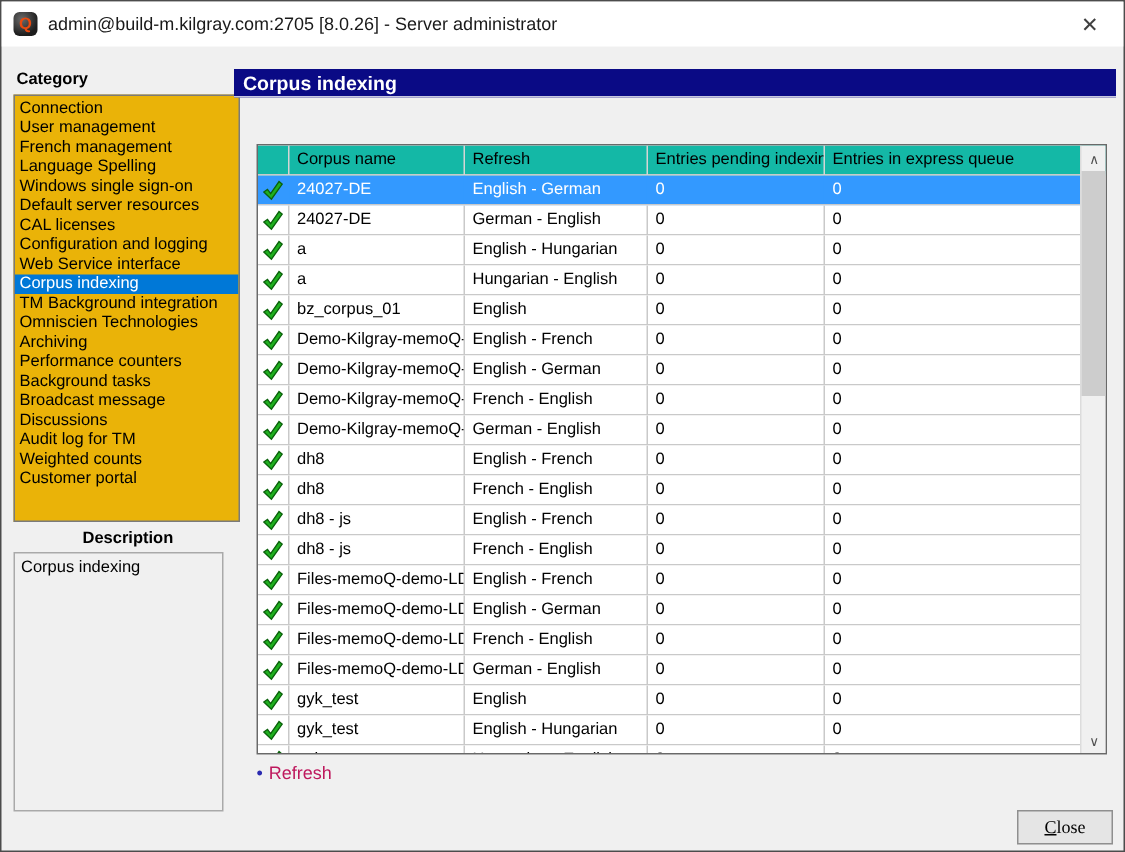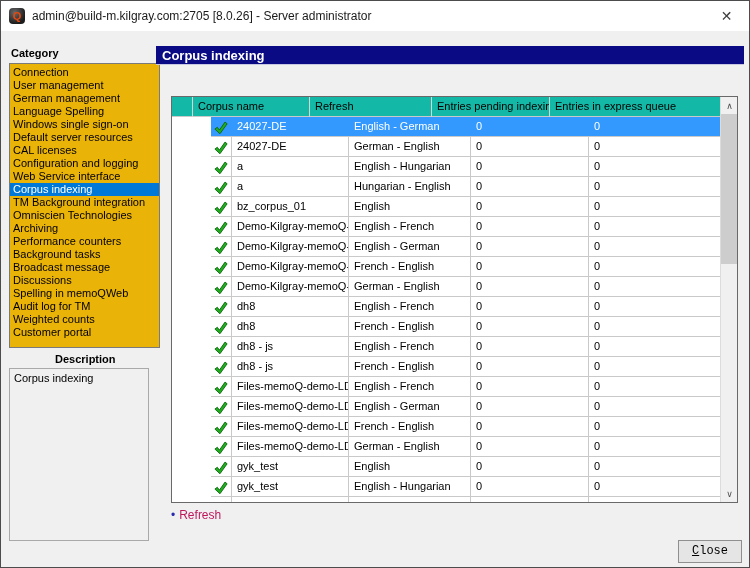--- a/index.html
+++ b/index.html
@@ -92,7 +92,7 @@
   <div class="category-list">
       <div class="cat-item">Connection</div>
       <div class="cat-item">User management</div>
-      <div class="cat-item">German management</div>
+      <div class="cat-item">French management</div>
       <div class="cat-item">Language Spelling</div>
       <div class="cat-item">Windows single sign-on</div>
       <div class="cat-item">Default server resources</div>

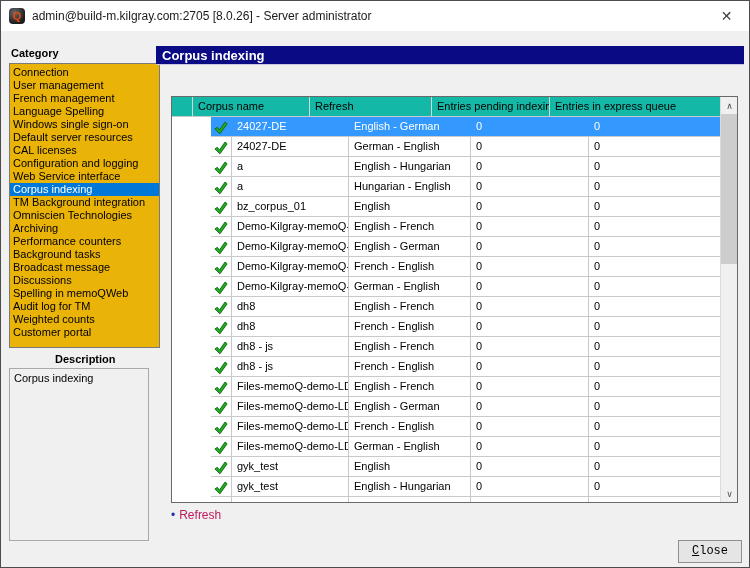--- a/index.html
+++ b/index.html
@@ -47,7 +47,7 @@
              white-space:nowrap; overflow:hidden; font-size:11px; color:#000; }
   .grid-rows { position:absolute; left:0; top:20px; right:17px; bottom:0; overflow:hidden; }
   .g-row { display:flex; height:20px; border-bottom:1px solid #c9c9c9; background:#ffffff;
-           cursor:default;margin-left:39px; }
+           cursor:default; }
   .g-cell { height:19px; line-height:19px; padding-left:5px; border-right:1px solid #c9c9c9;
             white-space:nowrap; overflow:hidden; }
   .col-icon   { width:21px;  flex:0 0 auto; padding-left:0; text-align:center; }

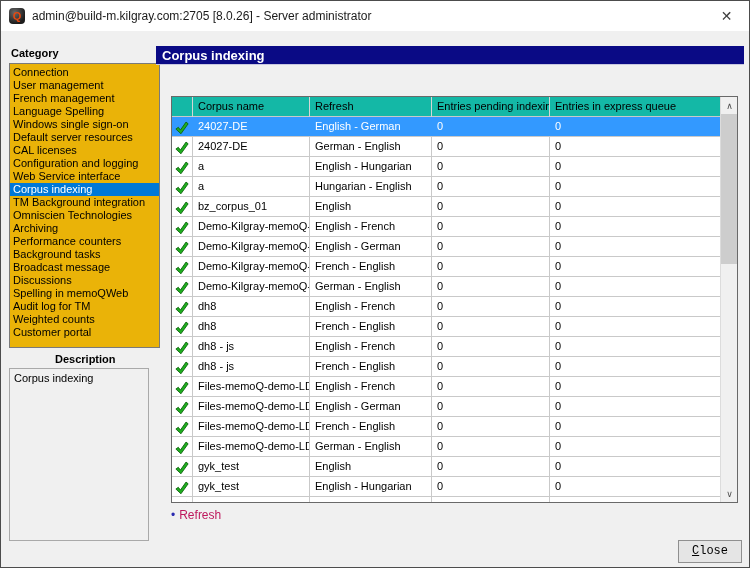--- a/index.html
+++ b/index.html
@@ -107,7 +107,6 @@
       <div class="cat-item">Background tasks</div>
       <div class="cat-item">Broadcast message</div>
       <div class="cat-item">Discussions</div>
-      <div class="cat-item">Spelling in memoQWeb</div>
       <div class="cat-item">Audit log for TM</div>
       <div class="cat-item">Weighted counts</div>
       <div class="cat-item">Customer portal</div>

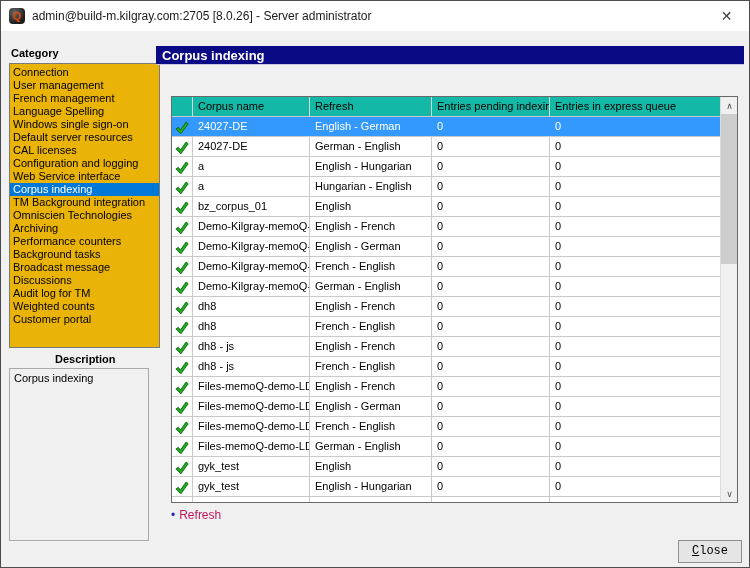--- a/index.html
+++ b/index.html
@@ -73,7 +73,7 @@
 
   .close-btn { position:absolute; left:677px; top:539px; width:64px; height:23px;
                background:#e5e5e5; border:1px solid #8f8f8f; font-size:12px;
-               font-family:Liberation Mono, monospace; color:#000; text-align:center;
+               font-family:Liberation Serif, serif; color:#000; text-align:center;
                line-height:21px; cursor:default; }
   .close-btn u { text-decoration:underline; }
 </style>

